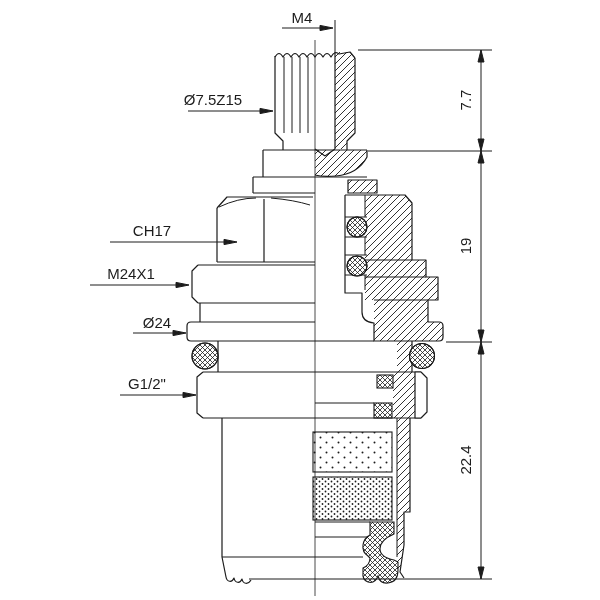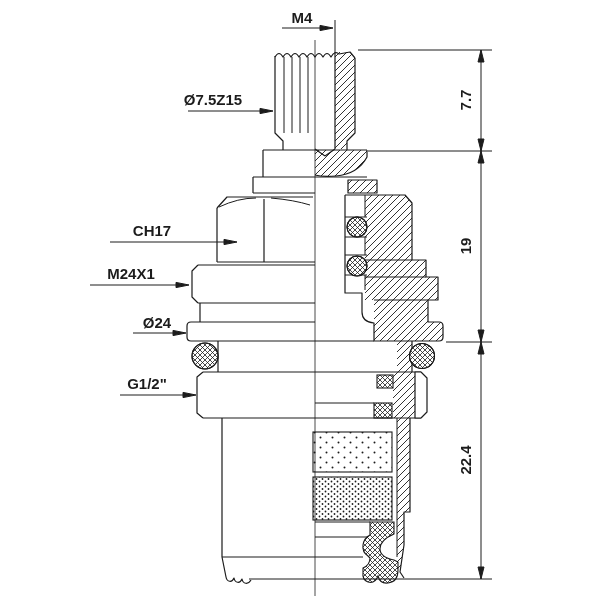--- a/index.html
+++ b/index.html
@@ -4,7 +4,7 @@
 <style>
   html,body{margin:0;padding:0;background:#fff;}
   .stage{width:600px;height:600px;position:relative;background:#fff;overflow:hidden;
-         font-family:"Liberation Sans", sans-serif;font-weight:bold;}
+         font-family:"Liberation Sans", sans-serif;}
   svg{display:block;}
   text{font-family:"Liberation Sans", sans-serif;font-size:15px;fill:#1c1c1c;}
 </style>

